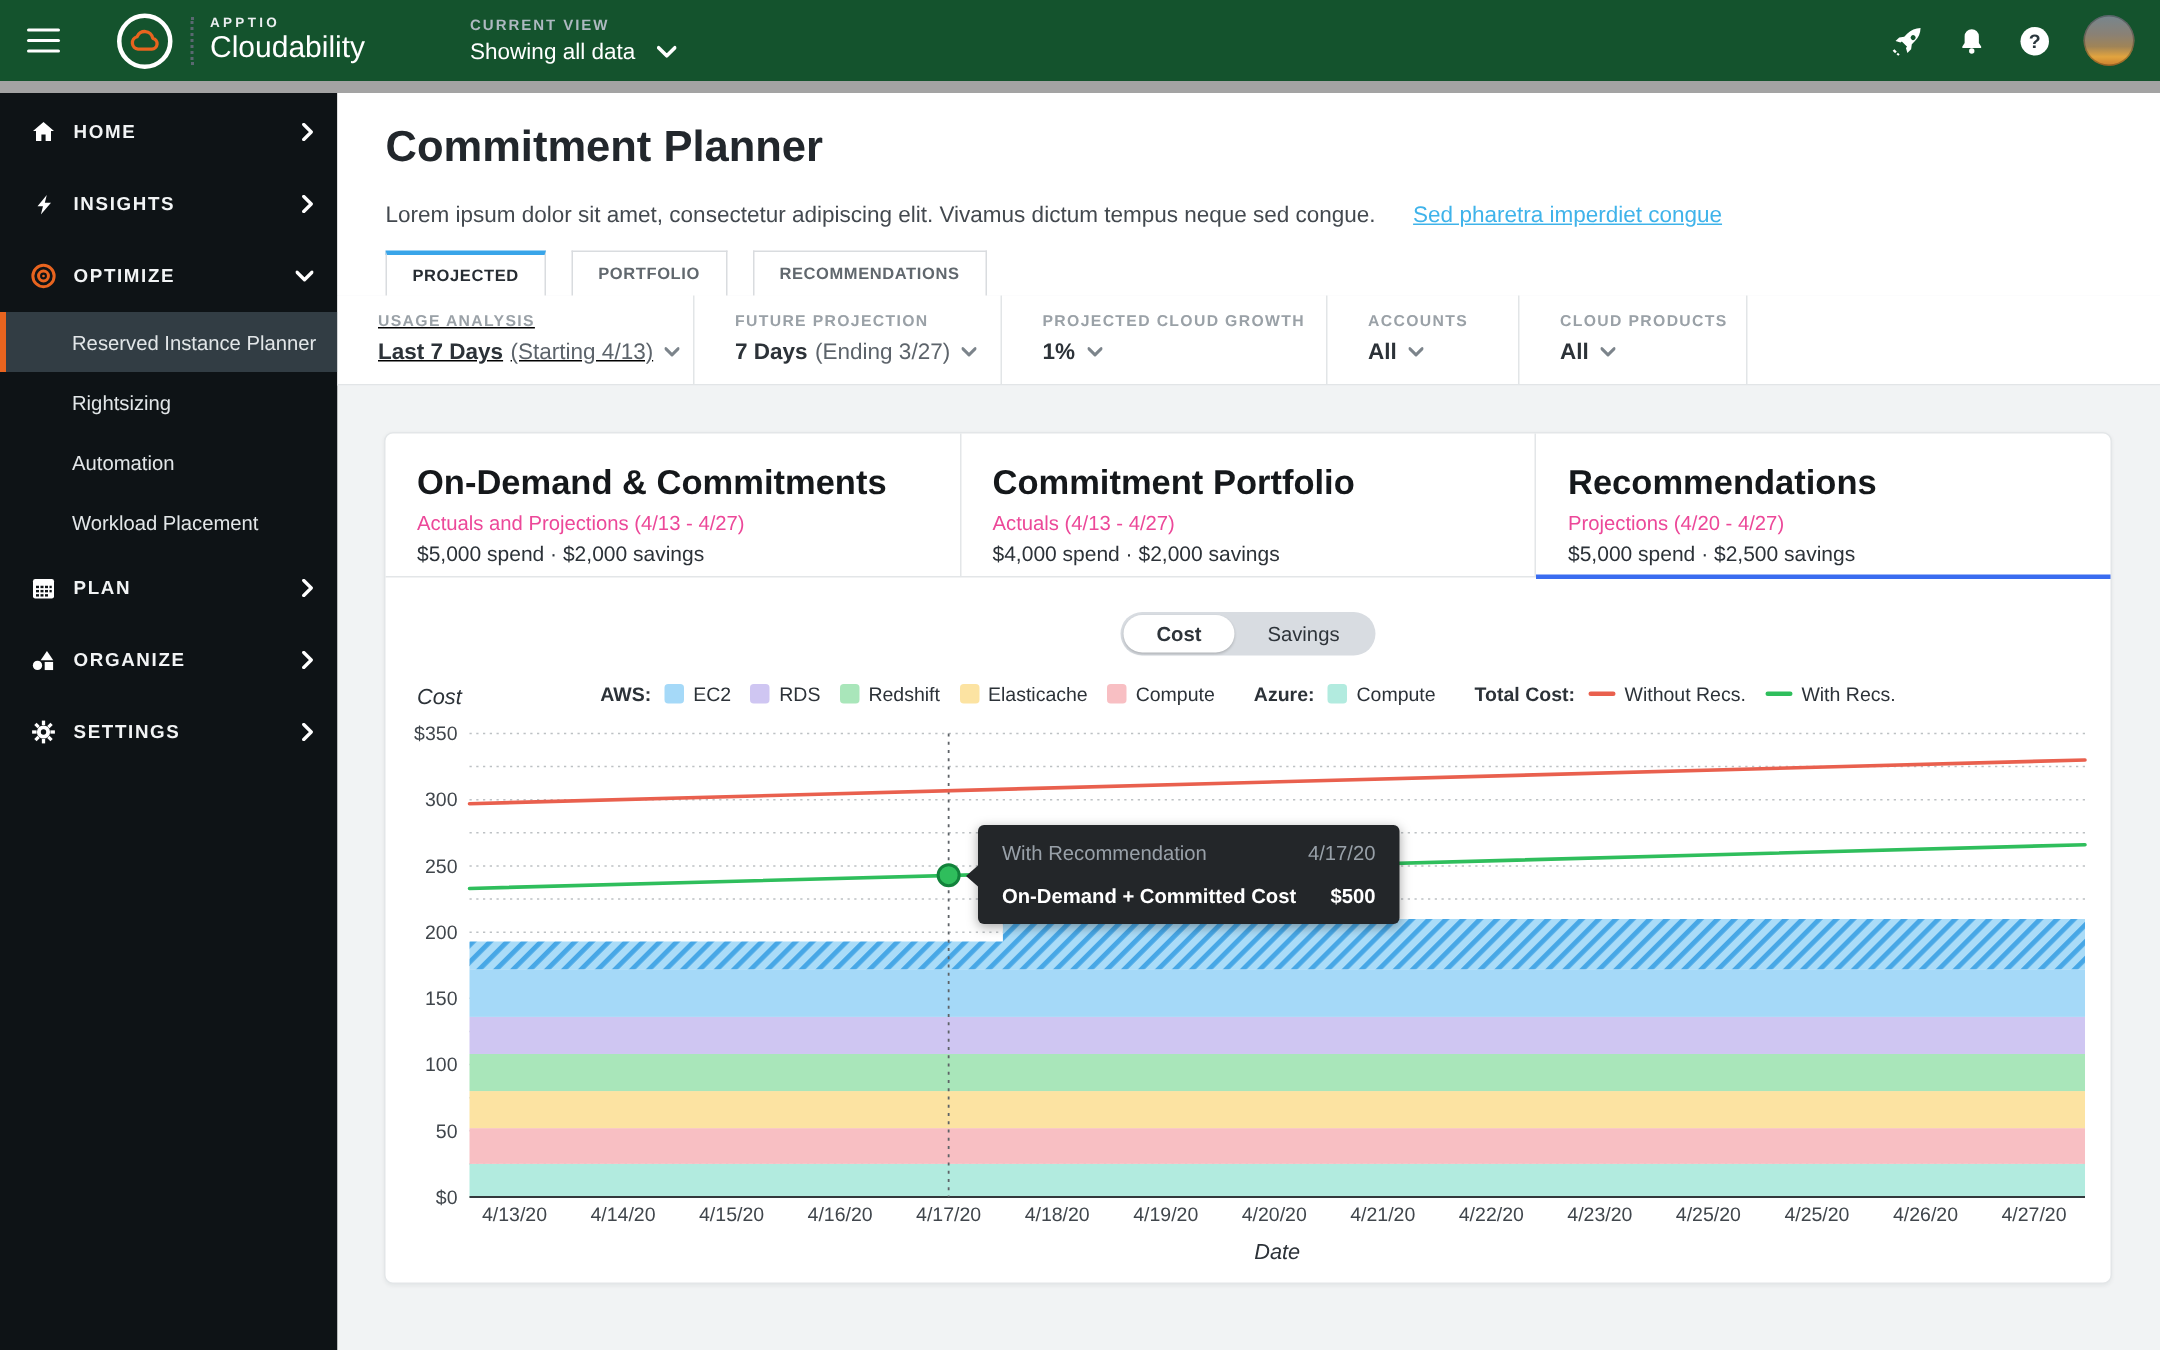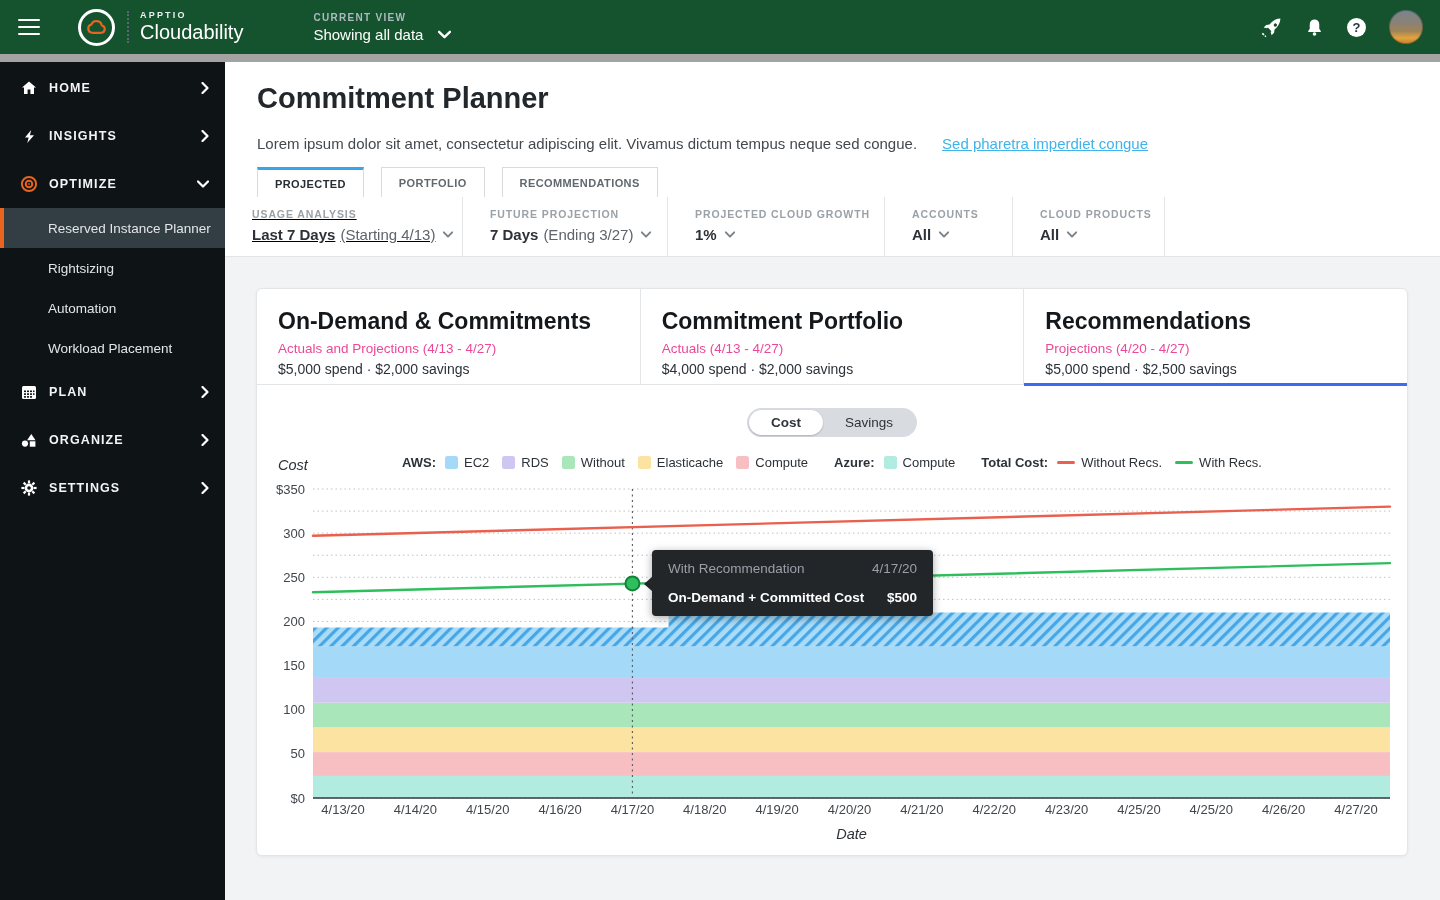--- a/index.html
+++ b/index.html
@@ -380,7 +380,7 @@
               </span>
               <span class="lg-item">
                 <span class="lg-swatch" style="background: rgb(169, 230, 186);"></span>
-                <span class="lg-name">Without</span>
+                <span class="lg-name">Redshift</span>
               </span>
               <span class="lg-item">
                 <span class="lg-swatch" style="background: rgb(252, 227, 162);"></span>

